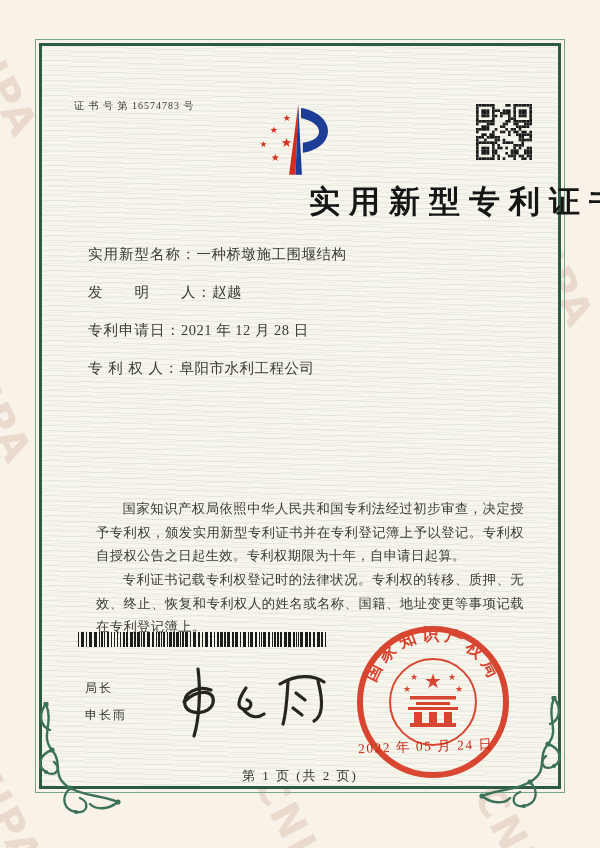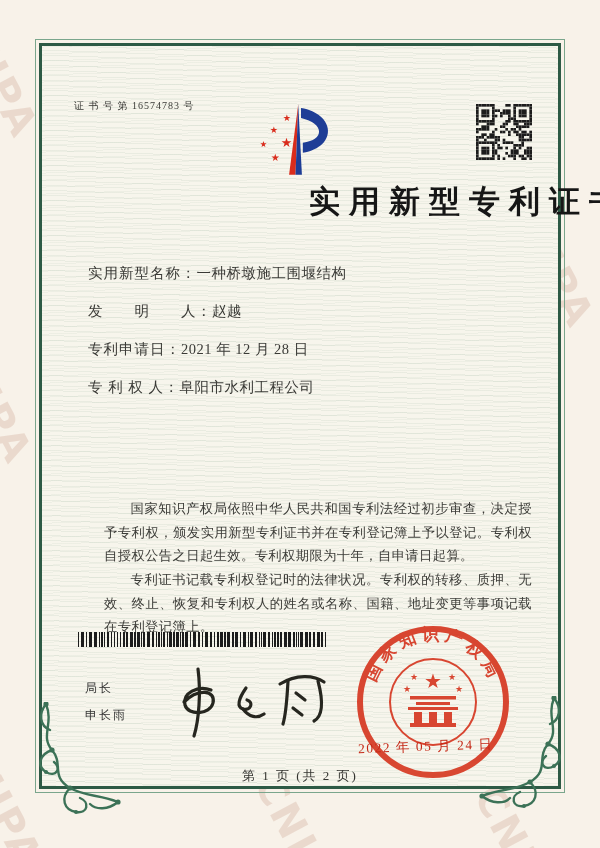--- a/index.html
+++ b/index.html
@@ -46,7 +46,7 @@
     letter-spacing:9px;text-indent:9px;margin-left:29px;
   }
 
-  .fields{position:absolute;left:88px;top:264px;width:446px;}
+  .fields{position:absolute;left:88px;top:245px;width:446px;}
   .field-row{height:38px;font-size:14.5px;color:#3a3a36;white-space:nowrap;}
   .field-row .lab{letter-spacing:1px;}
   .field-row .val{letter-spacing:0.5px;}

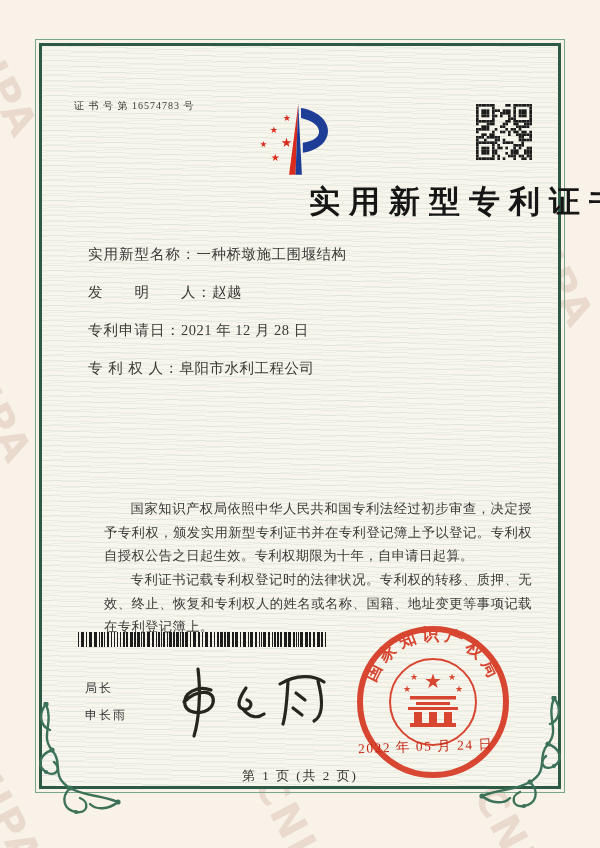--- a/index.html
+++ b/index.html
@@ -52,7 +52,7 @@
   .field-row .val{letter-spacing:0.5px;}
   .field-row .lab2{margin-left:28px;letter-spacing:1px;}
 
-  .paras{position:absolute;left:104px;top:497px;width:428px;}
+  .paras{position:absolute;left:96px;top:497px;width:428px;}
   .paras p{
     margin:0;font-size:13.3px;line-height:1.78;color:#3c3c38;
     text-align:justify;text-indent:2em;letter-spacing:0.4px;

